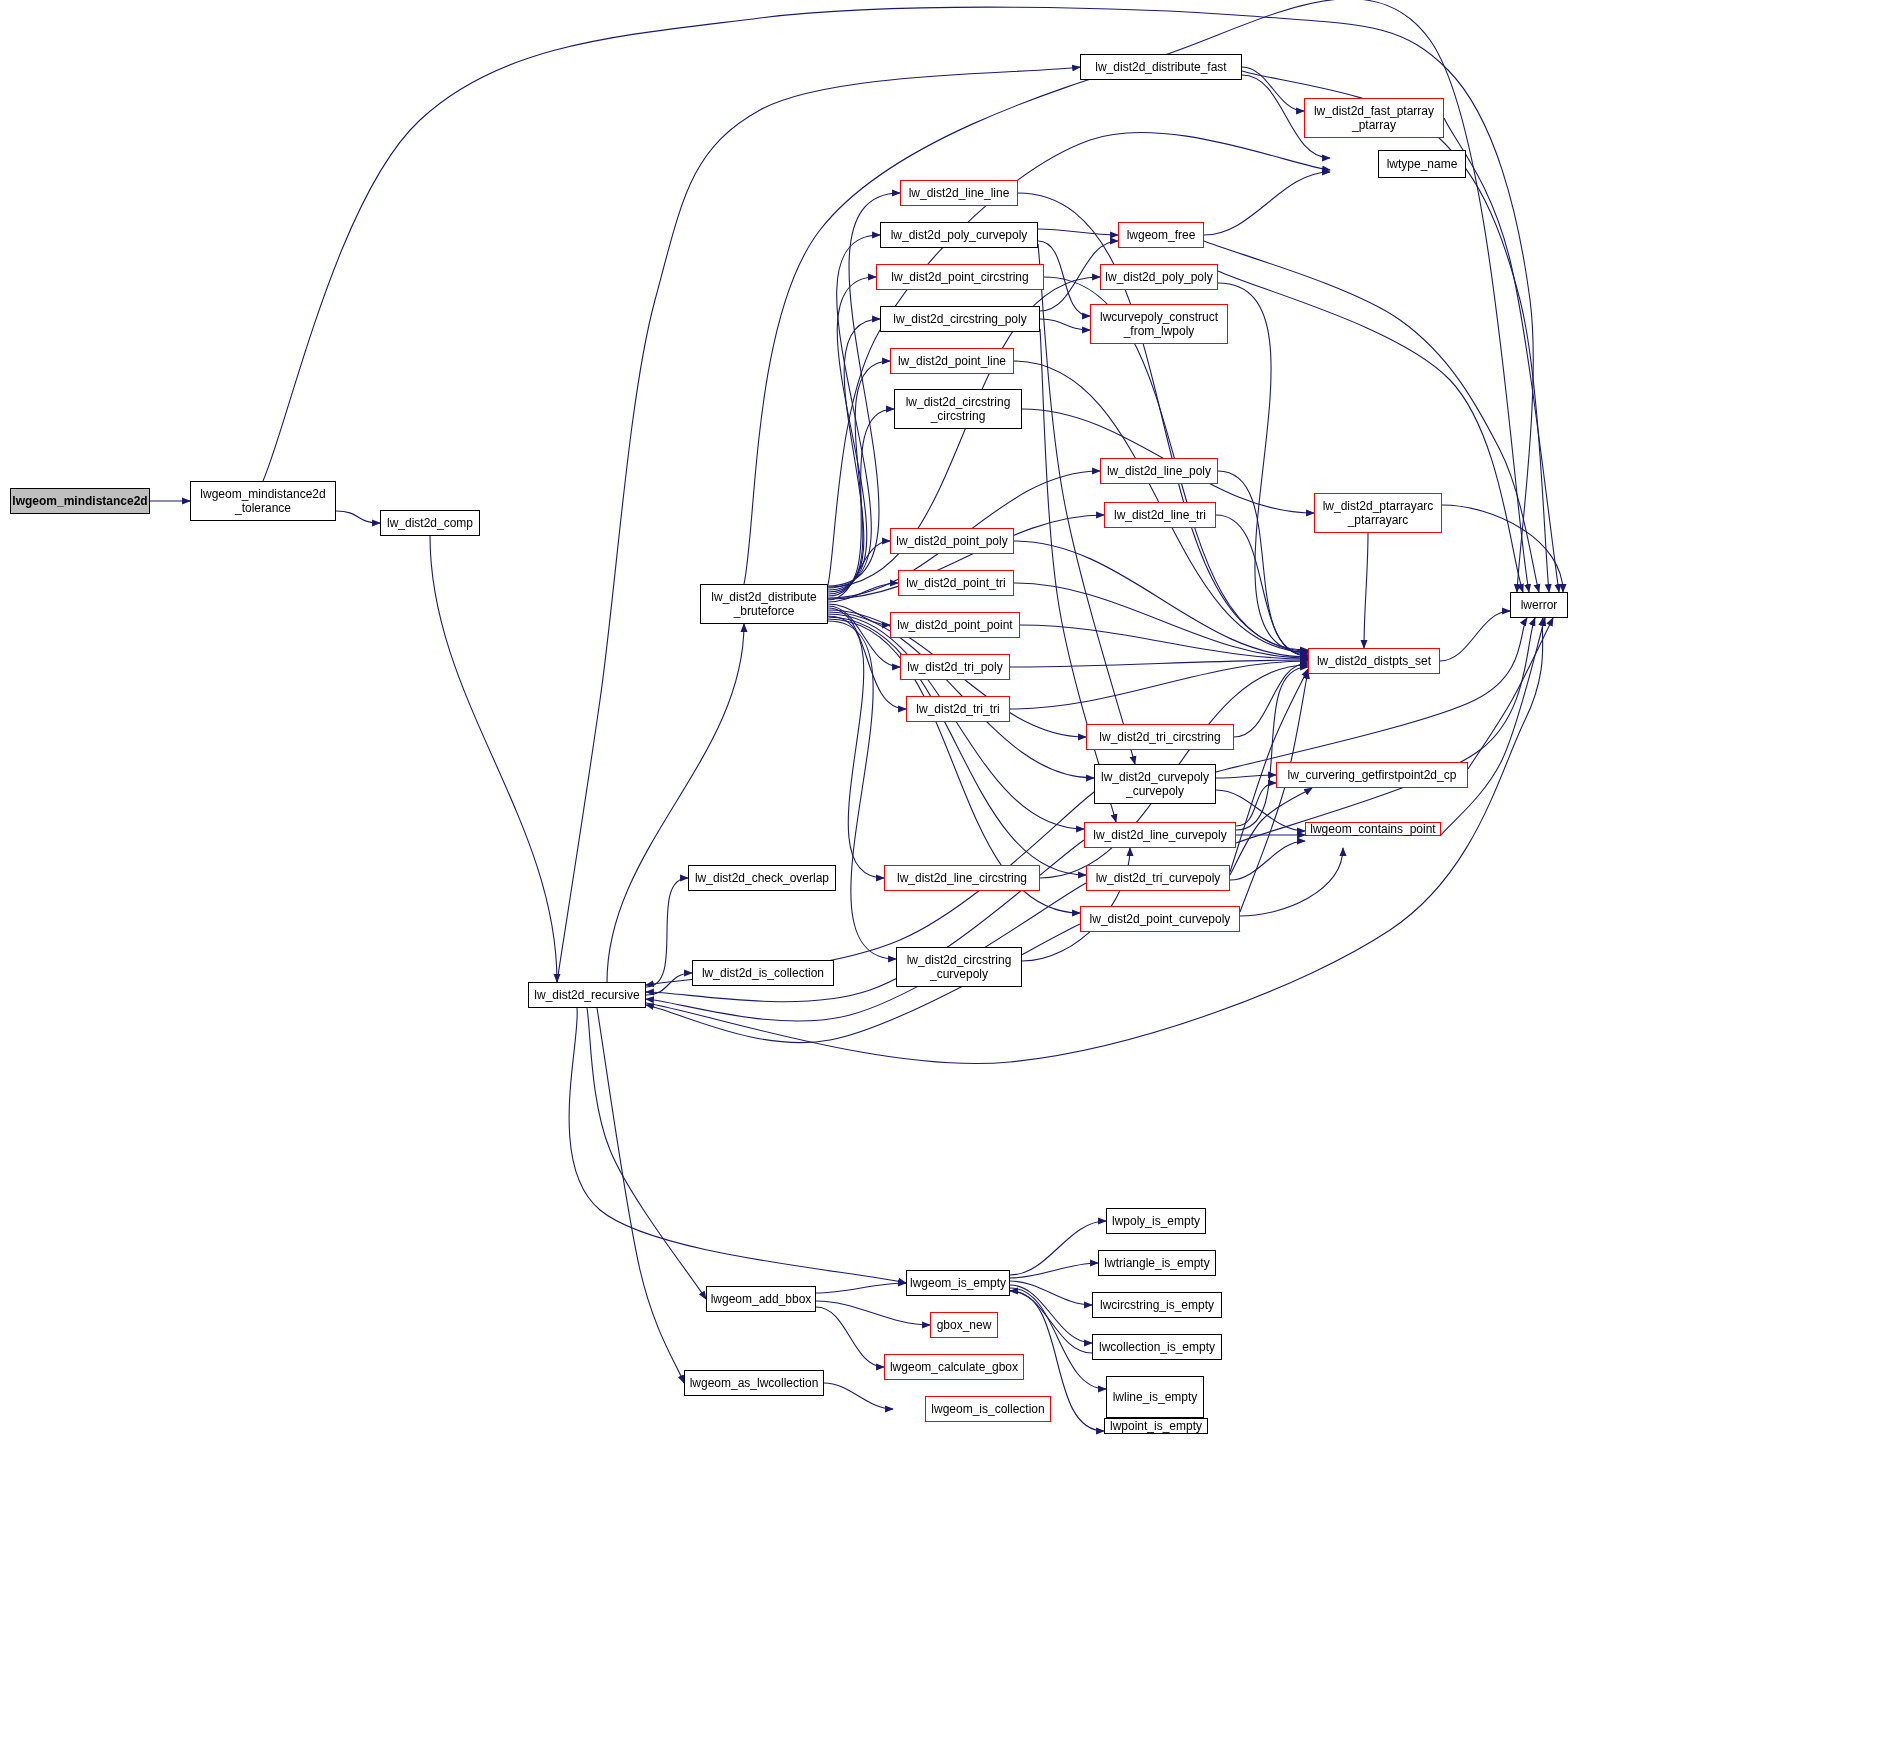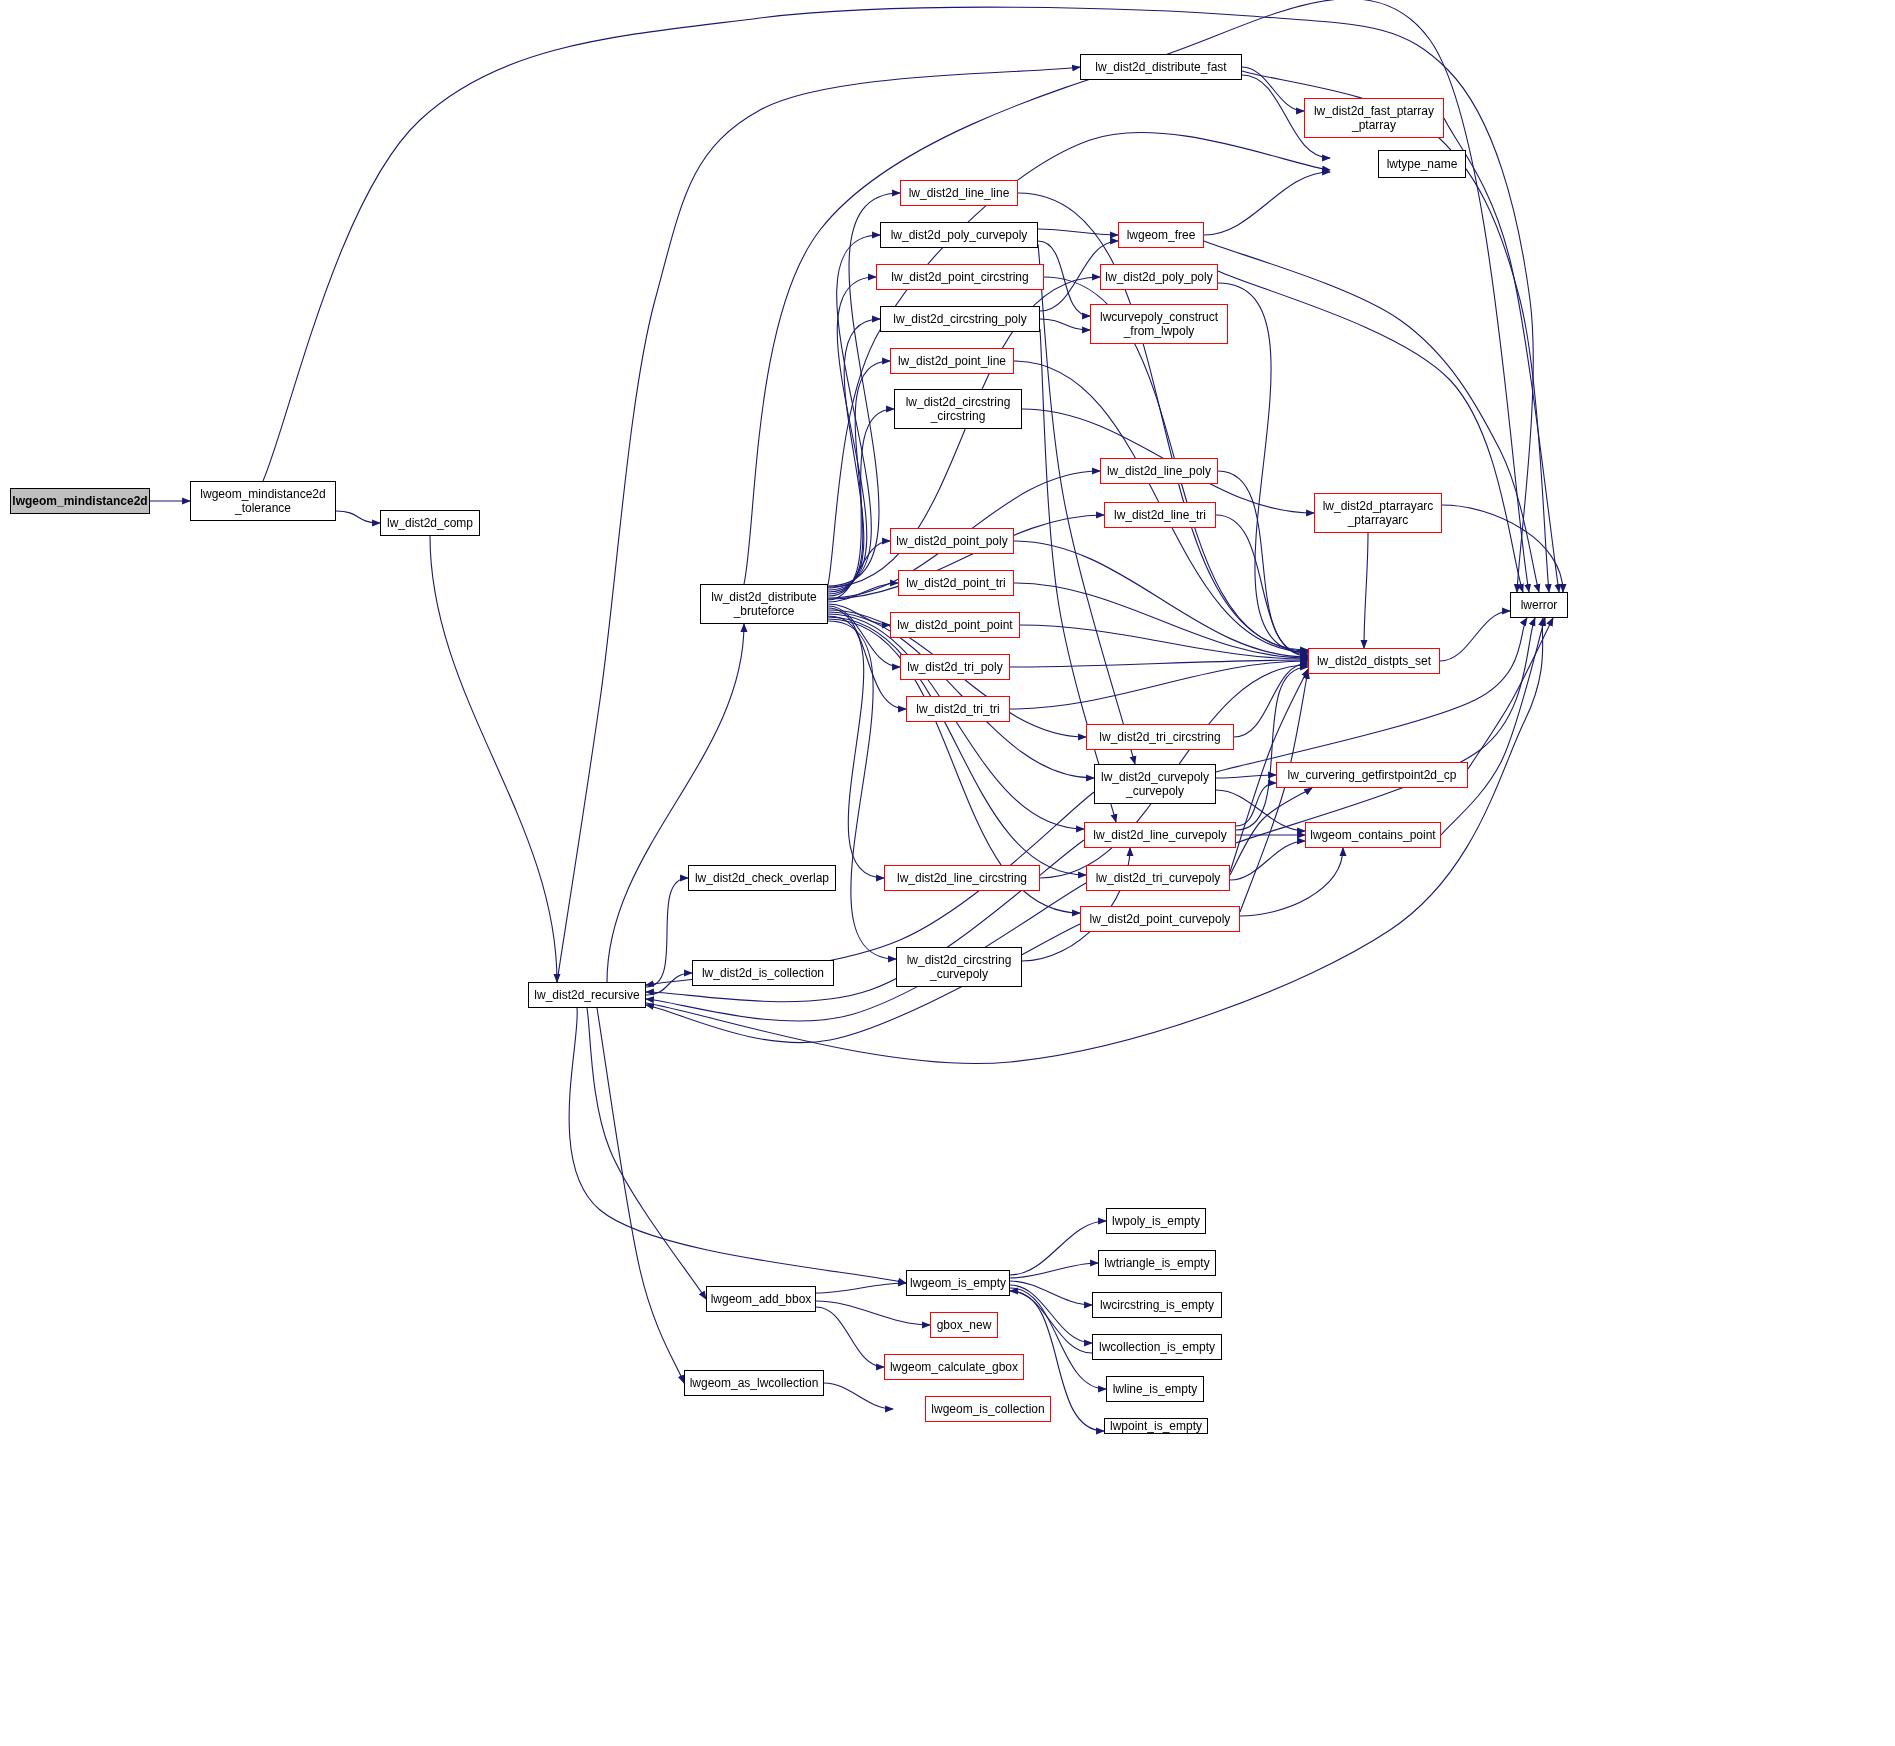--- a/index.html
+++ b/index.html
@@ -158,7 +158,7 @@
 _curvepoly</span></div>
       <div class="node truncated" style="left: 1276px; top: 762px; width: 192px; height: 26px;"><span>lw_curvering_getfirstpoint2d_cp</span></div>
       <div class="node truncated" style="left: 1084px; top: 822px; width: 152px; height: 26px;"><span>lw_dist2d_line_curvepoly</span></div>
-      <div class="node truncated" style="left: 1305px; top: 822px; width: 136px; height: 26px; justify-content: center;"><span>lwgeom_contains_point</span></div>
+      <div class="node truncated" style="left: 1305px; top: 822px; width: 136px; height: 14px; justify-content: center;"><span>lwgeom_contains_point</span></div>
       <div class="node" style="left: 688px; top: 865px; width: 148px; height: 26px;"><span>lw_dist2d_check_overlap</span></div>
       <div class="node truncated" style="left: 884px; top: 865px; width: 156px; height: 26px;"><span>lw_dist2d_line_circstring</span></div>
       <div class="node truncated" style="left: 1086px; top: 865px; width: 144px; height: 26px;"><span>lw_dist2d_tri_curvepoly</span></div>

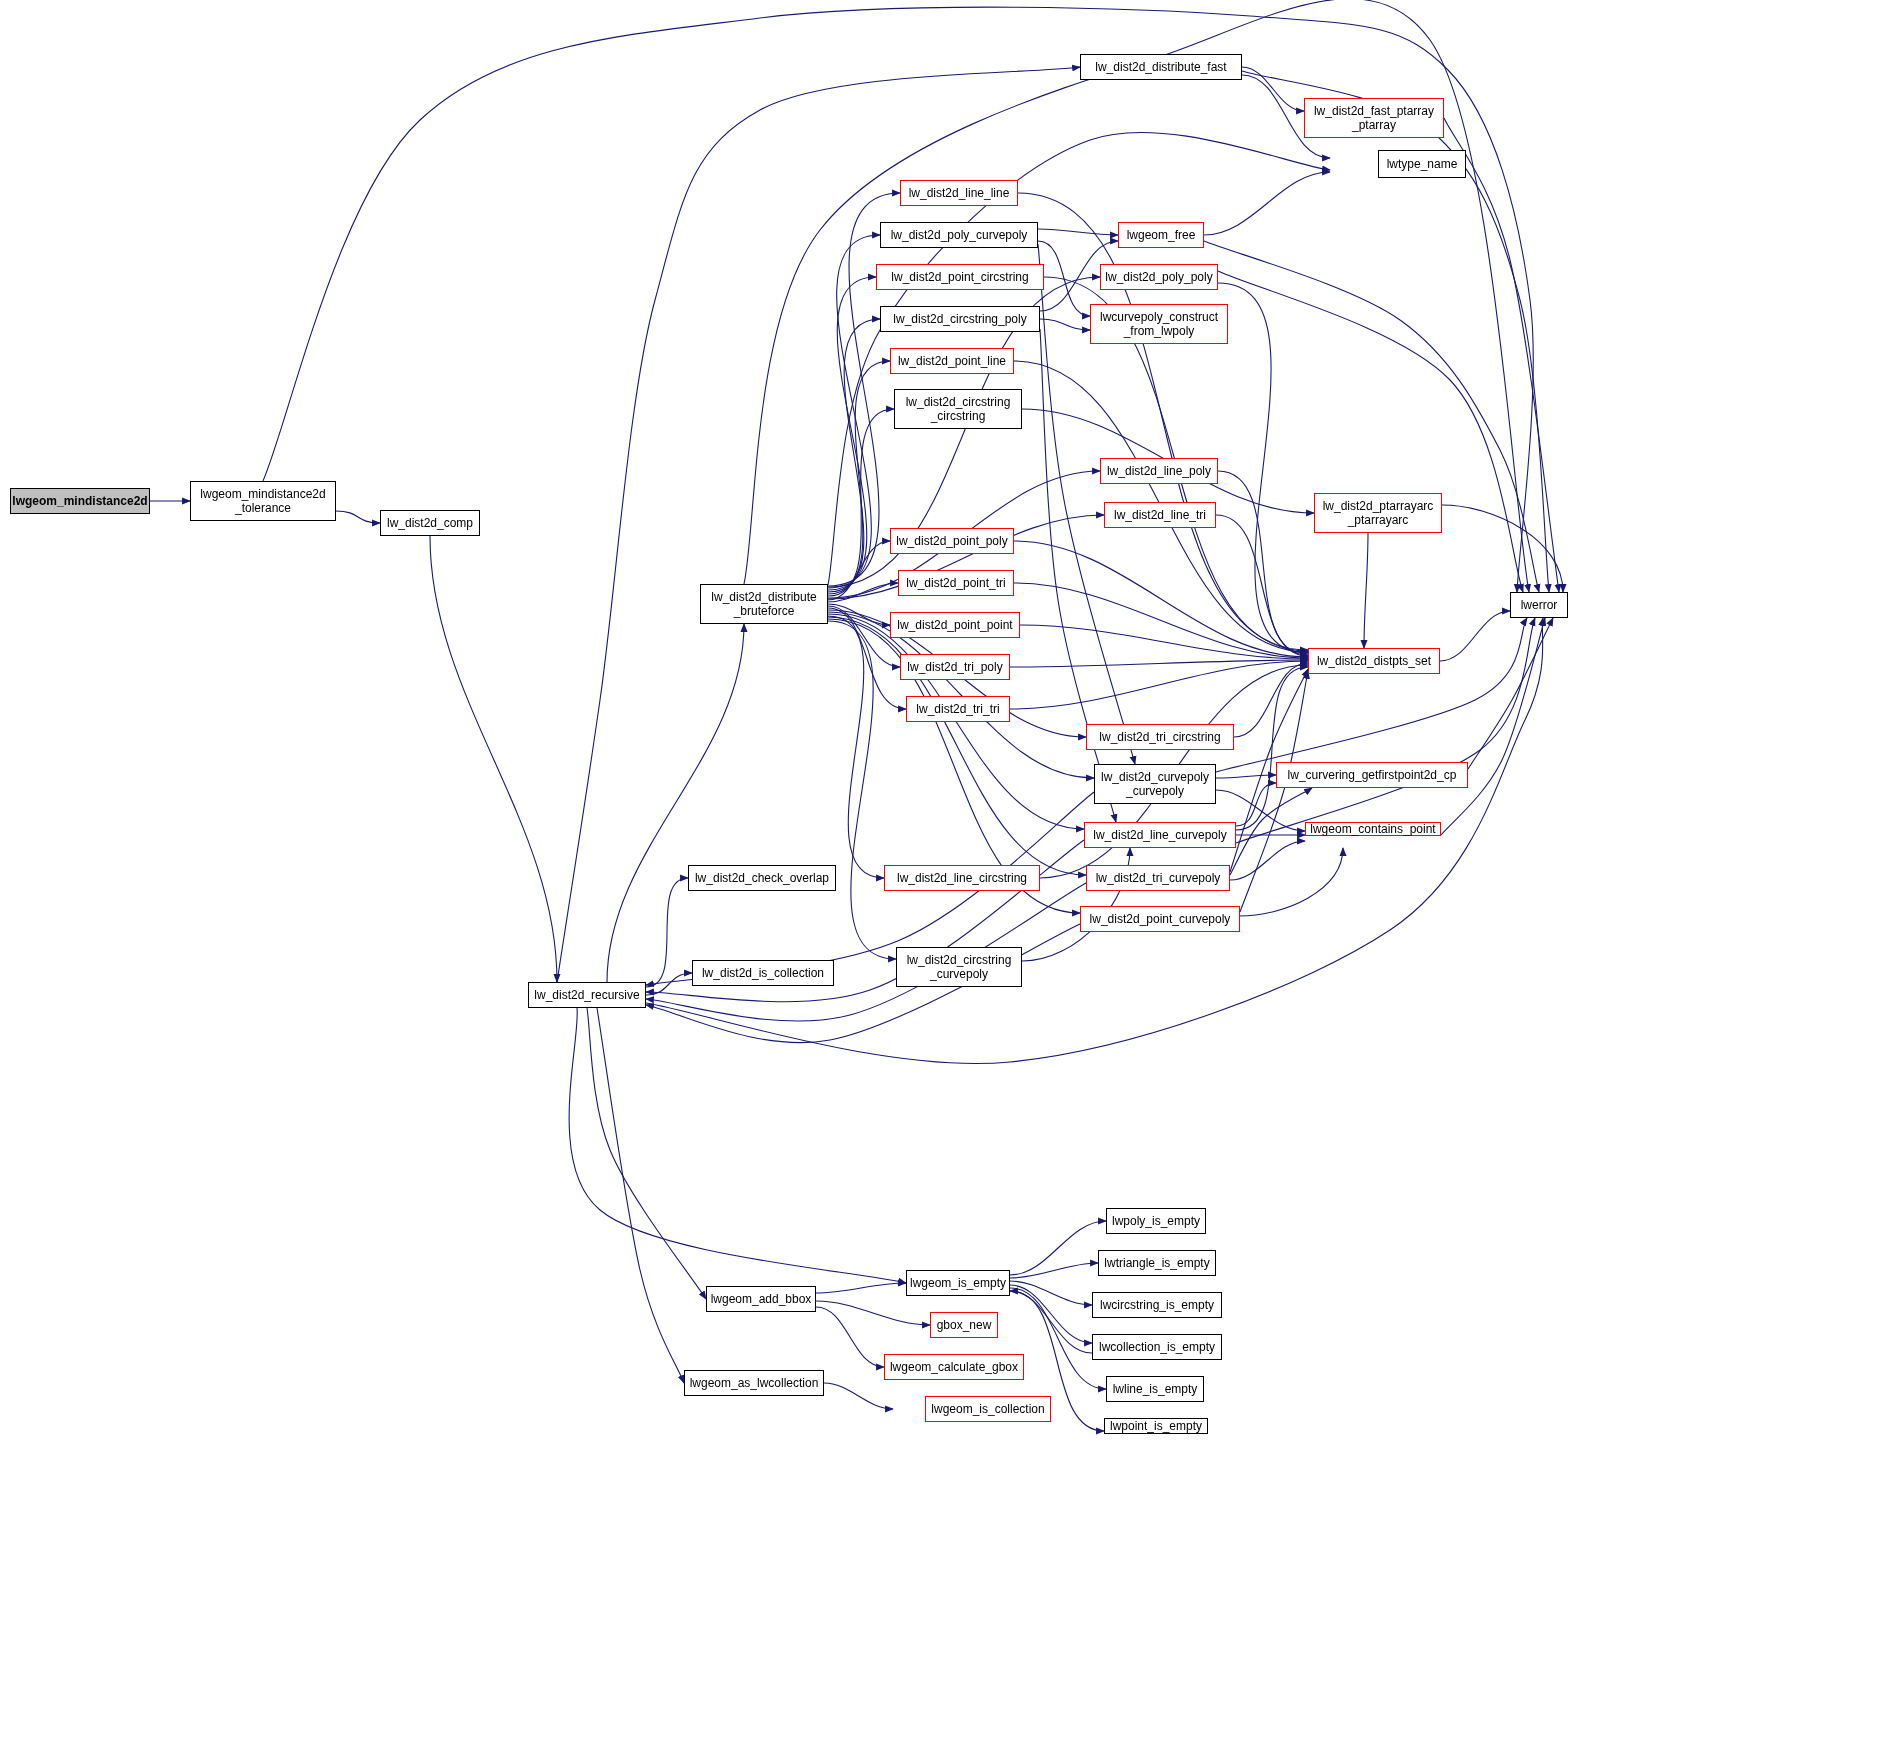--- a/index.html
+++ b/index.html
@@ -174,7 +174,7 @@
       <div class="node" style="left: 706px; top: 1286px; width: 110px; height: 26px;"><span>lwgeom_add_bbox</span></div>
       <div class="node" style="left: 1092px; top: 1334px; width: 130px; height: 26px;"><span>lwcollection_is_empty</span></div>
       <div class="node truncated" style="left: 930px; top: 1312px; width: 68px; height: 26px;"><span>gbox_new</span></div>
-      <div class="node" style="left: 1106px; top: 1376px; width: 98px; height: 26px;"><span>lwline_is_empty</span></div>
+      <div class="node" style="left: 1106px; top: 1376px; width: 98px; height: 42px;"><span>lwline_is_empty</span></div>
       <div class="node truncated" style="left: 884px; top: 1354px; width: 140px; height: 26px;"><span>lwgeom_calculate_gbox</span></div>
       <div class="node" style="left: 684px; top: 1370px; width: 140px; height: 26px;"><span>lwgeom_as_lwcollection</span></div>
       <div class="node" style="left: 1104px; top: 1418px; width: 104px; height: 16px;"><span>lwpoint_is_empty</span></div>

